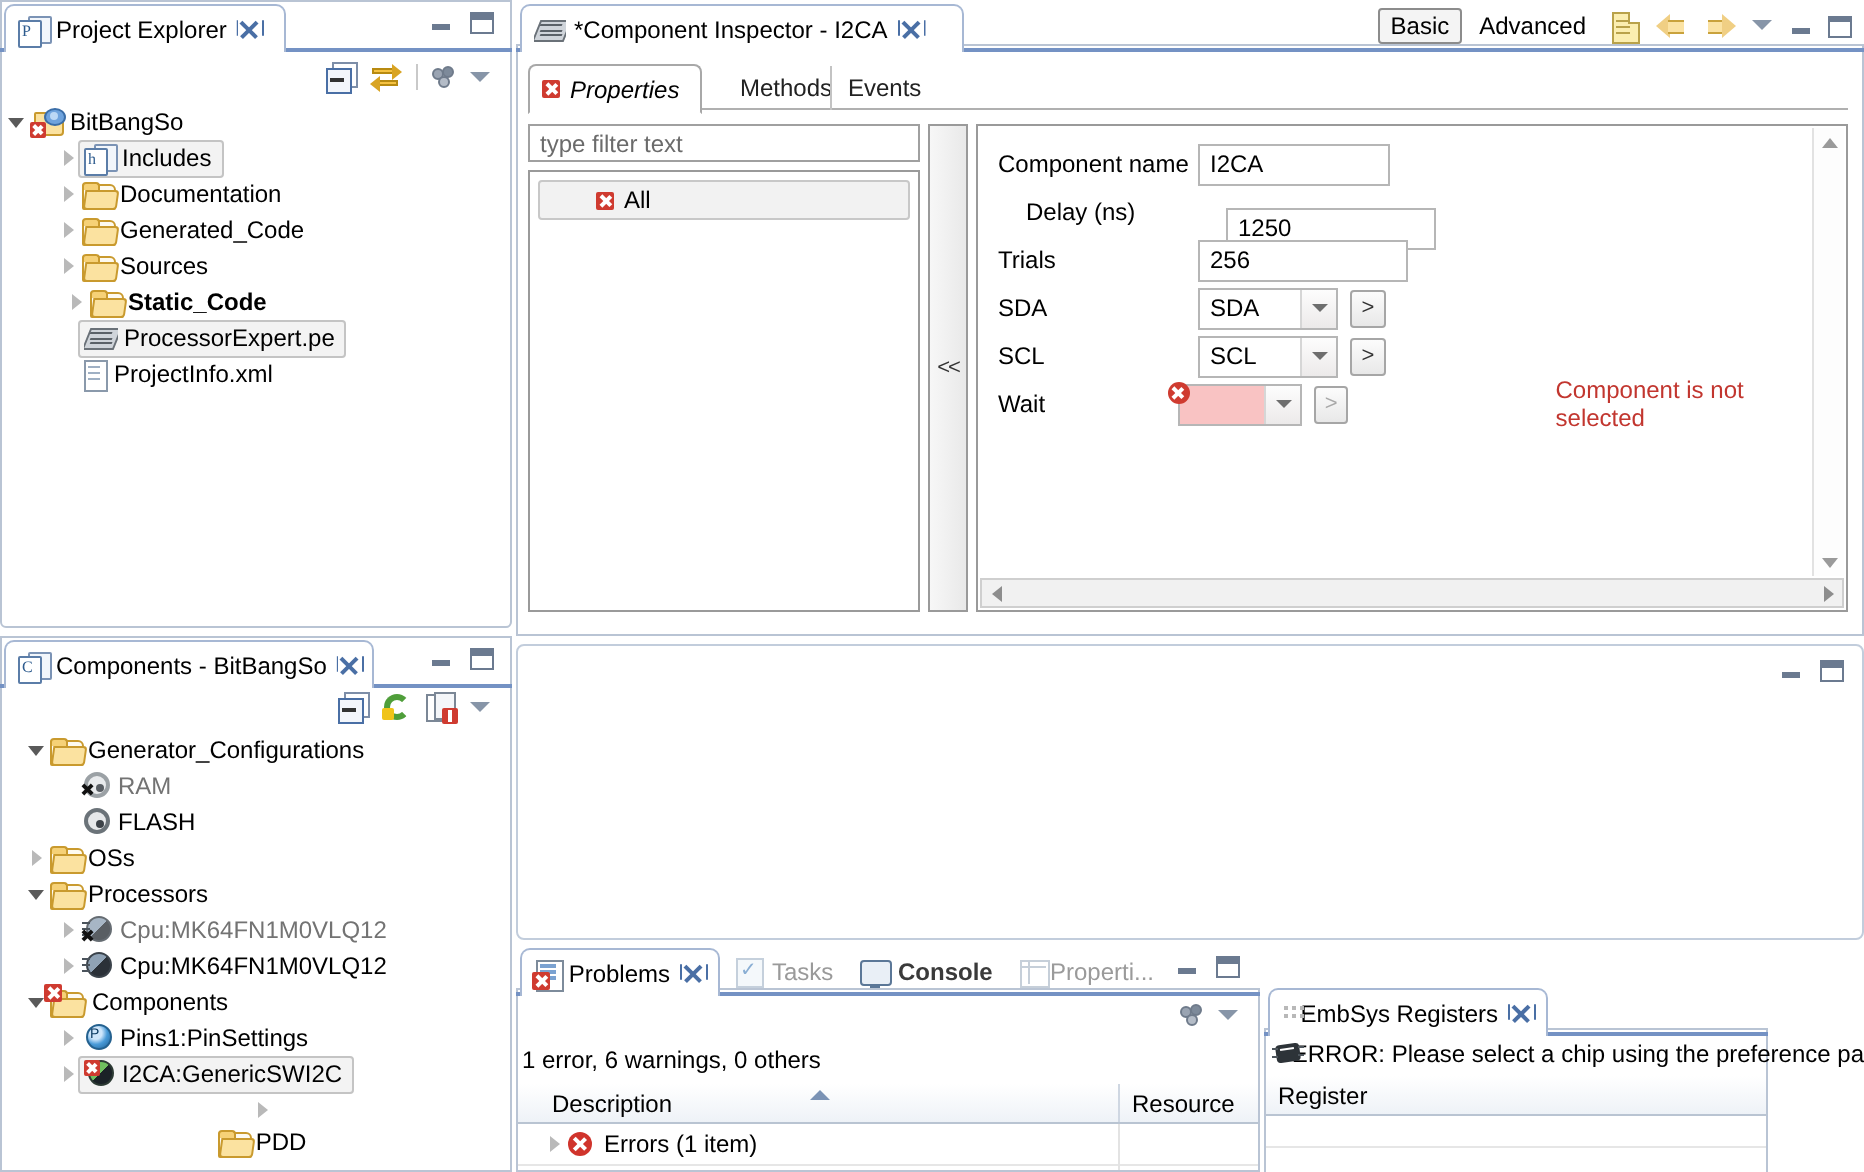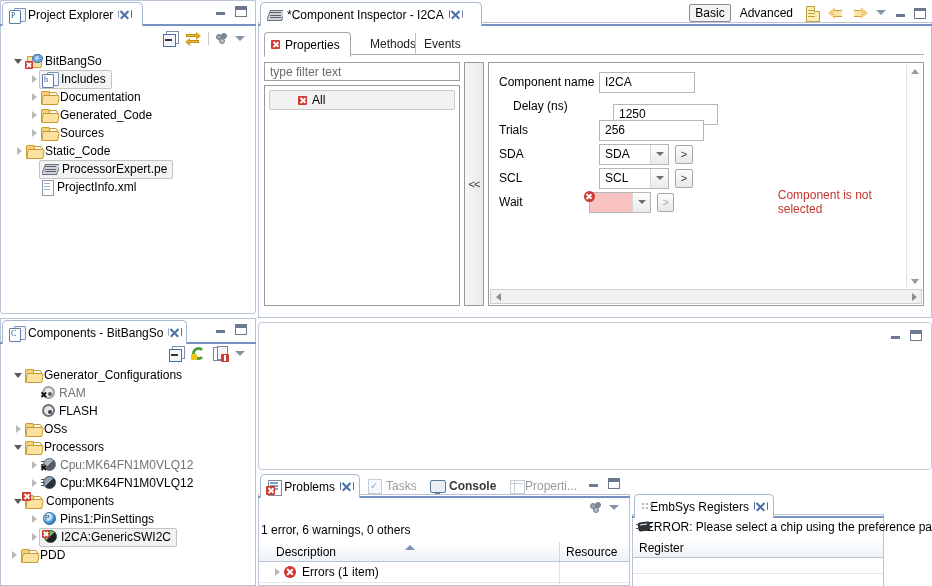--- a/index.html
+++ b/index.html
@@ -628,7 +628,7 @@
       <div style="position:absolute;left:0;top:22px;width:660px;height:1px;background:#b0b0b0;"></div>
       <div style="position:absolute;left:0;top:0;height:23px;padding:0 10px 0 6px;background:#fff;
                   border:1px solid #a8a8a8;border-bottom:1px solid #fff;border-radius:4px 4px 0 0;
-                  display:flex;align-items:center;gap:5px;z-index:2;">
+                  display:flex;align-items:center;gap:5px;z-index:2;font-style:italic;">
         <span class="errbadge"></span>
         <span>Properties</span>
       </div>

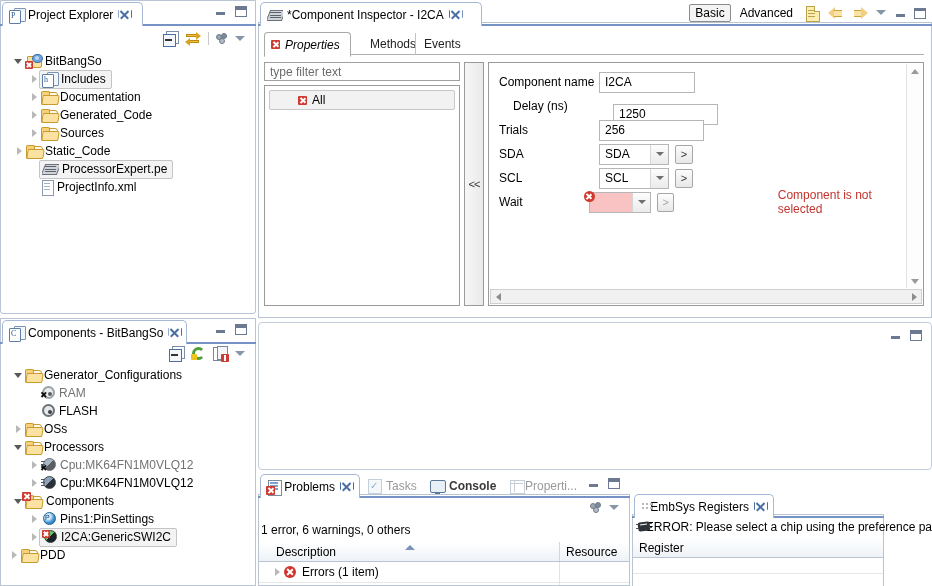--- a/index.html
+++ b/index.html
@@ -322,7 +322,7 @@
 
     <div class="tree" style="left:2px;top:52px;right:2px;bottom:2px;">
       <div id="pe-tree">
-          <div class="trow" style="padding-left: 10px;">
+          <div class="trow" style="">
             <span class="arrow open"></span>
             <span style="display: flex; align-items: center;">
               <span class="ic ic-proj">

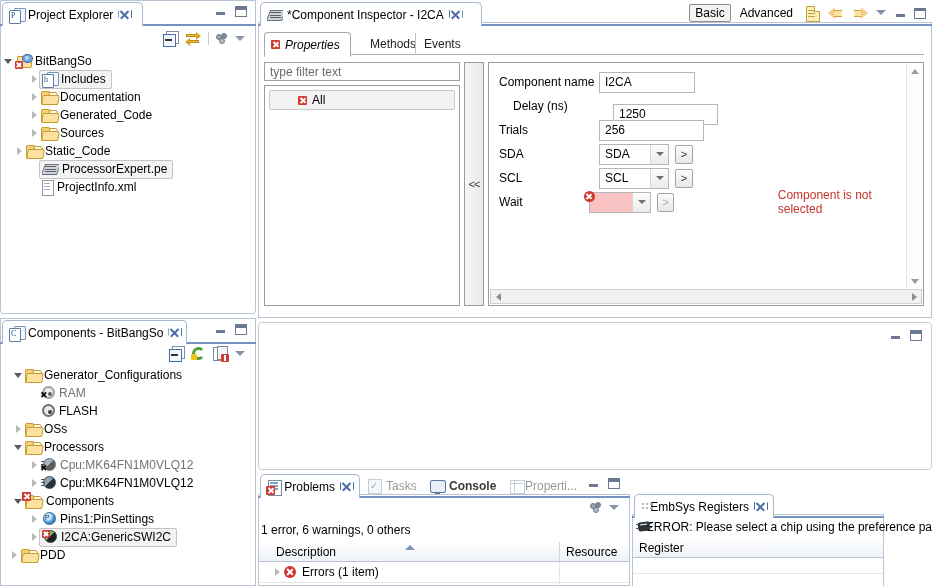--- a/index.html
+++ b/index.html
@@ -377,7 +377,7 @@
               <span class="tlabel2">Sources</span>
             </span>
           </div>
-          <div class="trow" style="padding-left: 11px;">
+          <div class="trow" style="padding-left: 30px; font-weight: bold;">
             <span class="arrow closed"></span>
             <span style="display: flex; align-items: center;">
               <span class="ic ic-folder">

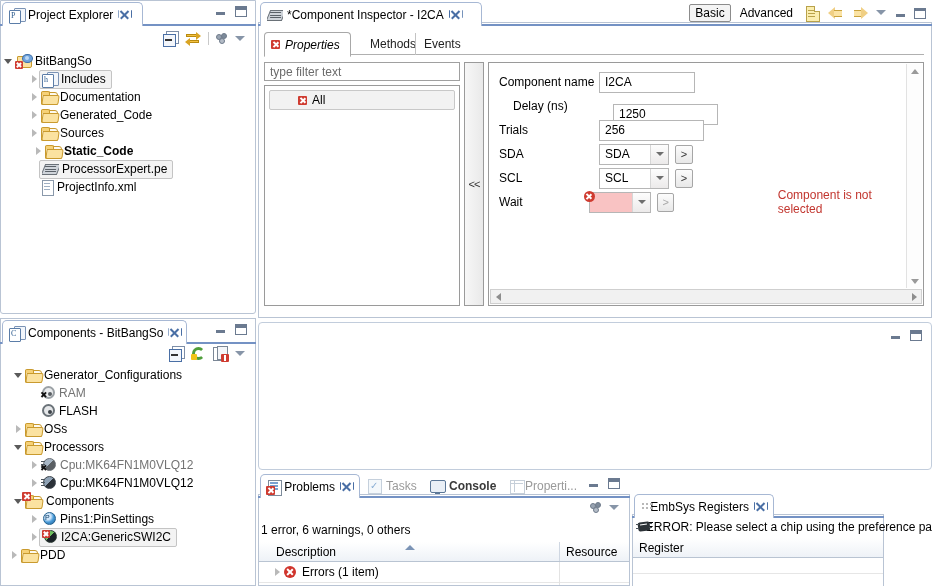--- a/index.html
+++ b/index.html
@@ -567,7 +567,7 @@
               <span class="tlabel2">I2CA:GenericSWI2C</span>
             </span>
           </div>
-          <div class="trow" style="padding-left: 6px;">
+          <div class="trow" style="padding-left: 6px; flex-direction: column;">
             <span class="arrow closed"></span>
             <span style="display: flex; align-items: center;">
               <span class="ic ic-folder">

